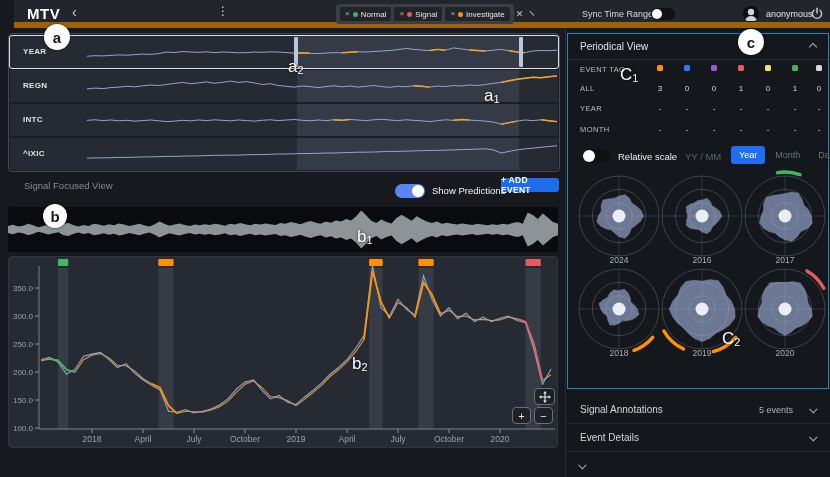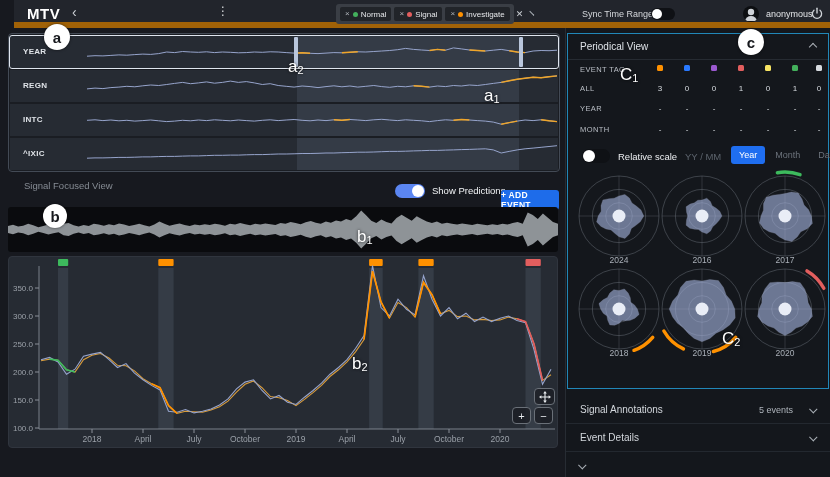--- a/index.html
+++ b/index.html
@@ -44,7 +44,7 @@
   .sp-toggle{position:absolute;left:395px;top:184px;width:30px;height:14px;border-radius:7px;}
   .sp-toggle .knob{width:12px;height:12px;}
   .sp-lbl{position:absolute;left:432px;top:185px;font-size:9.5px;color:#f2f4f6;}
-  .addev{position:absolute;left:501px;top:178px;width:58px;height:20px;background:#1e6cea;border-radius:3px;color:#fff;font-size:8.5px;font-weight:bold;display:flex;align-items:center;justify-content:center;letter-spacing:.3px;cursor:pointer;margin-top:12px;}
+  .addev{position:absolute;left:501px;top:178px;width:58px;height:14px;background:#1e6cea;border-radius:3px;color:#fff;font-size:8.5px;font-weight:bold;display:flex;align-items:center;justify-content:center;letter-spacing:.3px;cursor:pointer;}
   .wavebox{position:absolute;left:8px;top:207px;width:550px;height:45px;background:#0a0b0e;border-radius:3px;}
   .chartbox{position:absolute;left:8px;top:256px;width:550px;height:192px;background:#262b33;border:1px solid #30353e;border-radius:4px;}
   .cbtn{position:absolute;background:rgba(28,31,38,.85);border:1px solid #6a7078;border-radius:4px;color:#e8ebef;display:flex;align-items:center;justify-content:center;font-size:11px;cursor:pointer;}

